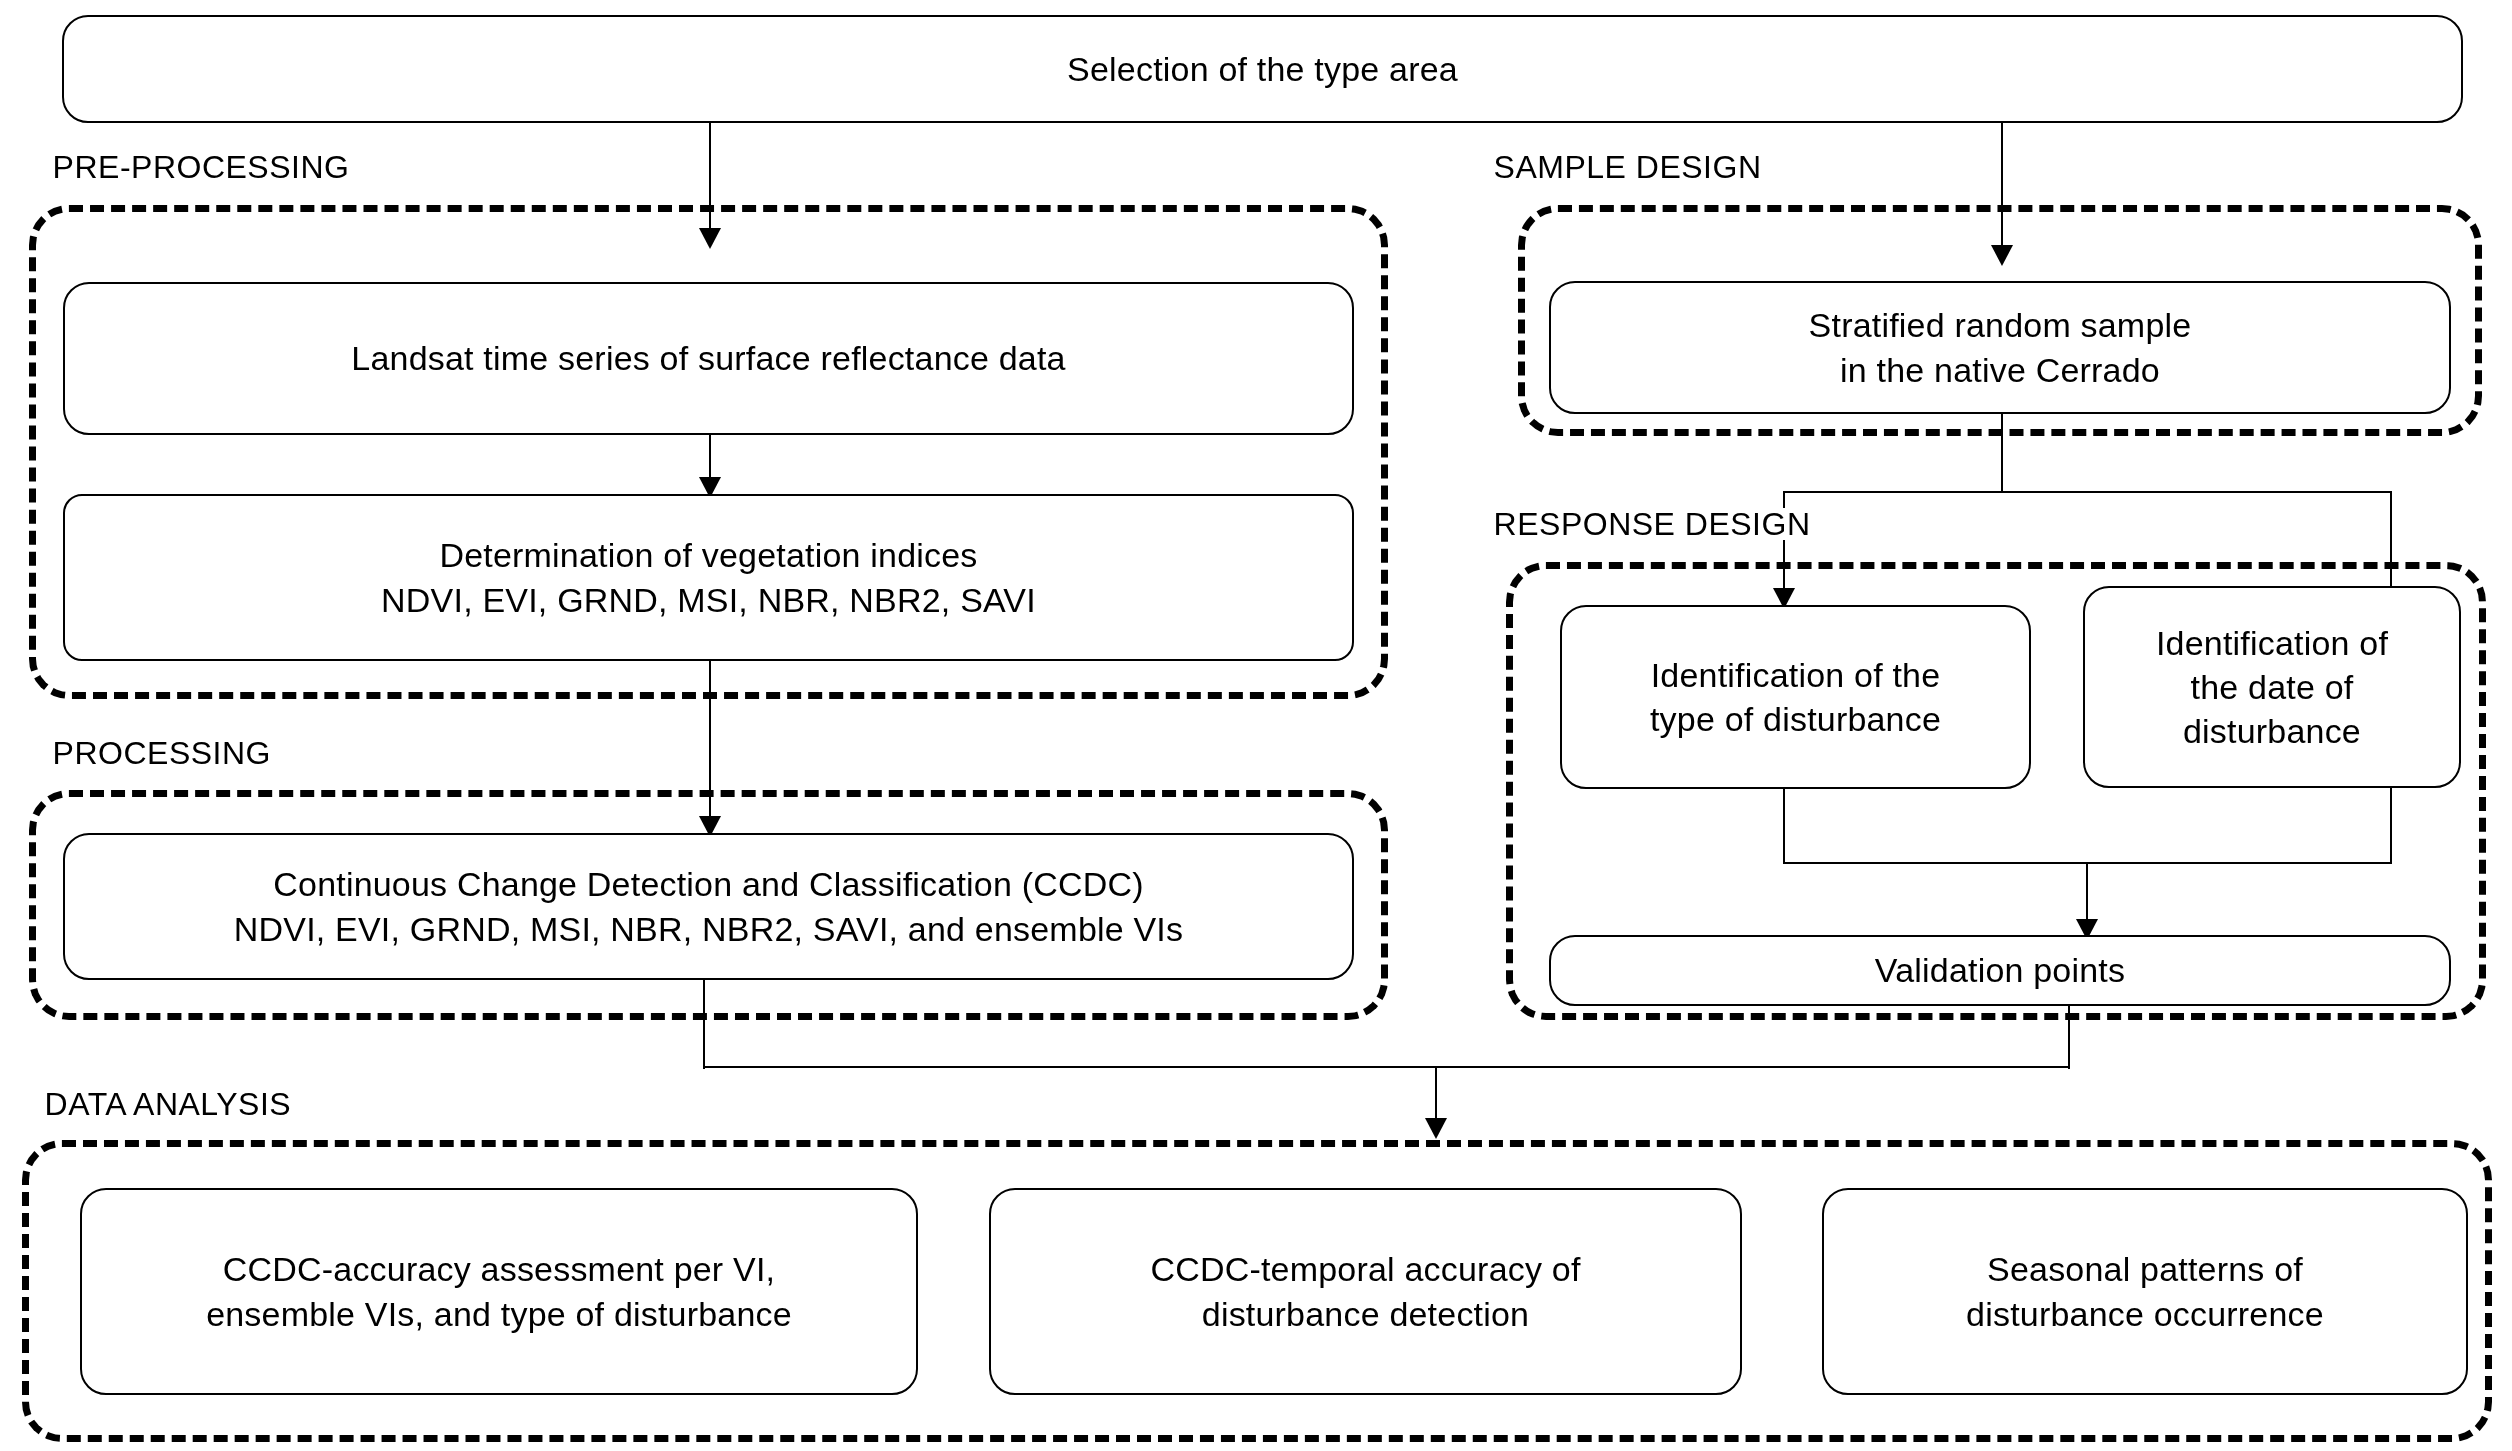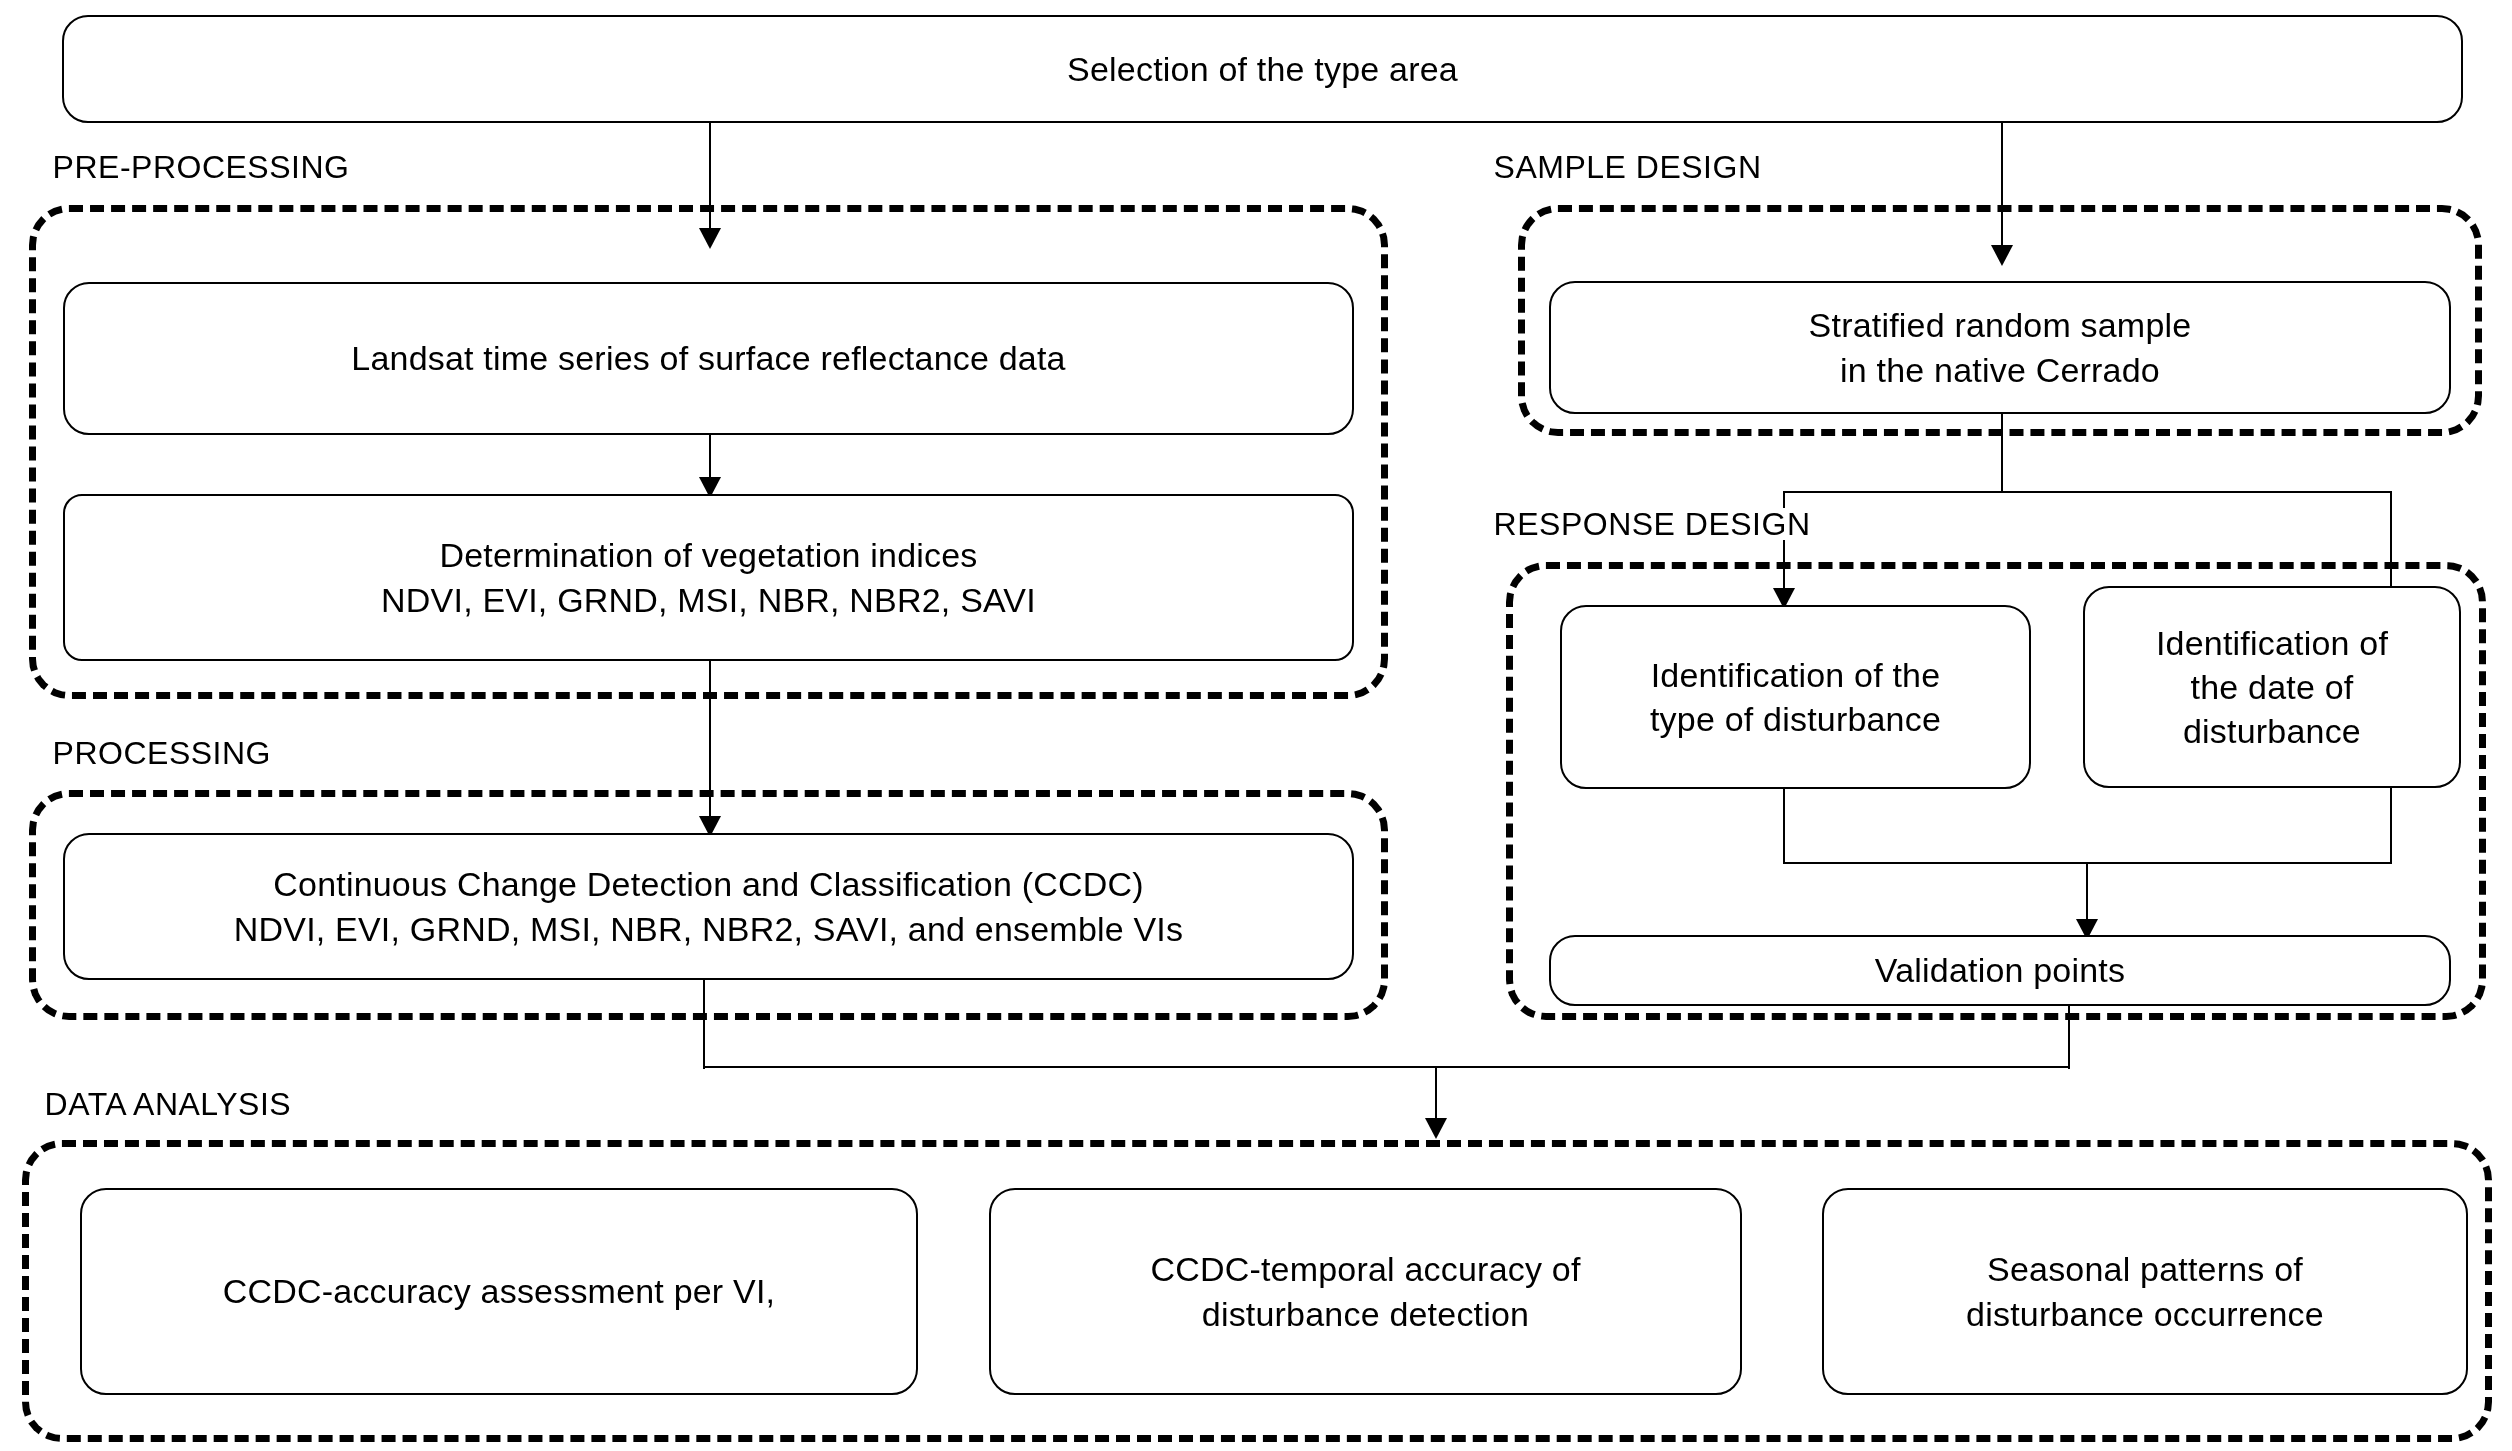--- a/index.html
+++ b/index.html
@@ -160,6 +160,7 @@
 
     <div class="node" style="left:80px;top:1188px;width:838px;height:207px;">
       <span class="ln">CCDC-accuracy assessment per VI,</span>
+      <span class="ln">ensemble VIs, and type of disturbance</span>
     </div>
 
     <div class="node" style="left:989px;top:1188px;width:753px;height:207px;">

